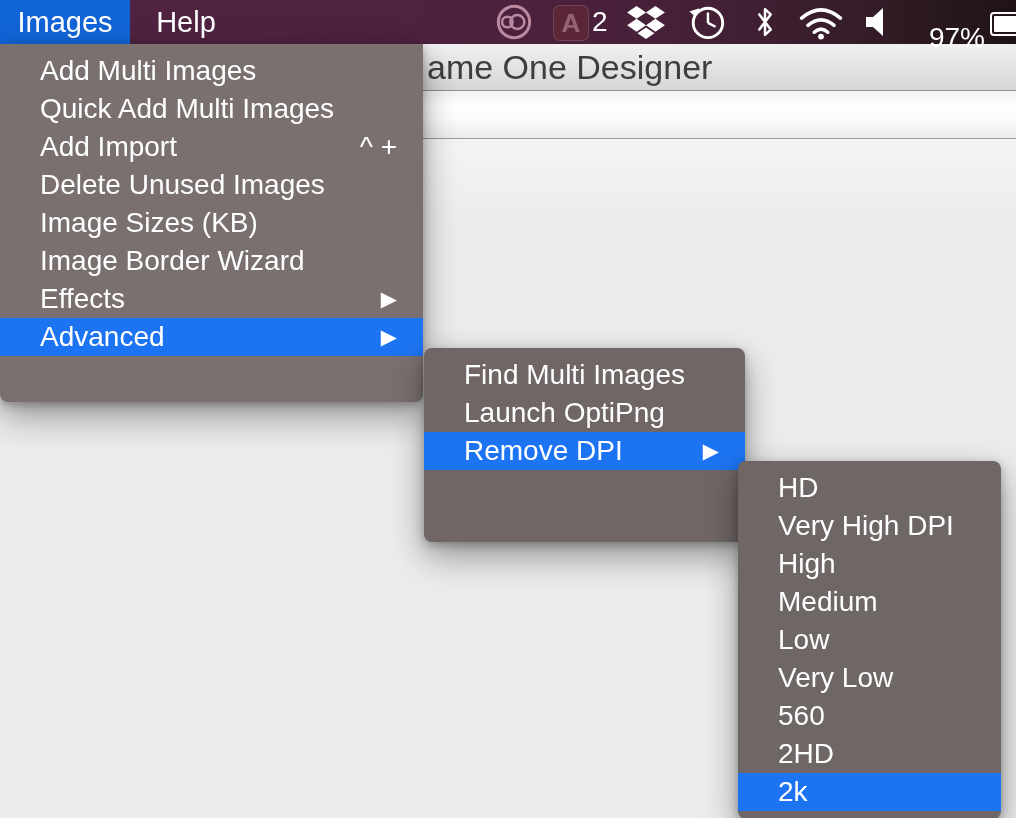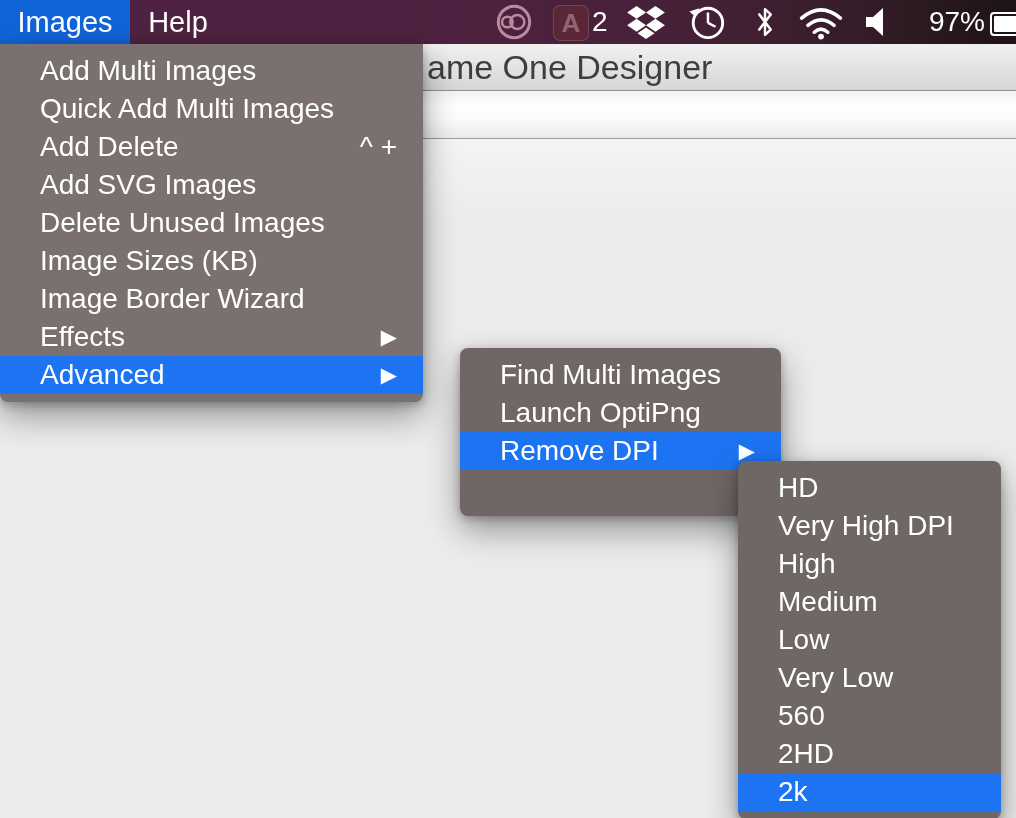--- a/index.html
+++ b/index.html
@@ -95,7 +95,7 @@
 
 <div class="menubar">
   <div class="menubar-item active" style="left:0;width:130px;">Images</div>
-  <div class="menubar-item" style="left:132px;width:92px;">Help</div>
+  <div class="menubar-item" style="left:140px;width:92px;">Help</div>
 
   <div class="mb-icon" style="left:495px;top:3px;">
     <svg width="38" height="38" viewBox="0 0 40 40">

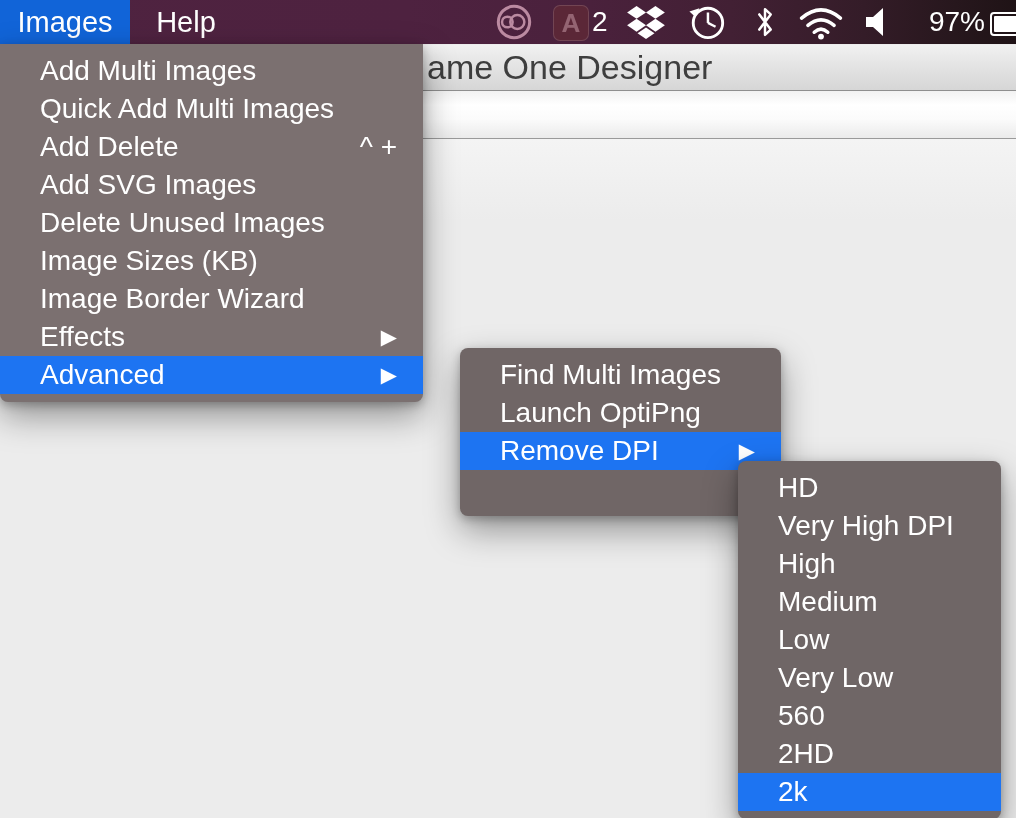--- a/index.html
+++ b/index.html
@@ -148,7 +148,7 @@
     </svg>
   </div>
 
-  <div class="battery-text" style="left:910px;width:75px;">97%</div>
+  <div class="battery-text" style="left:910px;width:75px;margin-top:16px;">97%</div>
 
   <div class="battery-shell">
     <div class="battery-fill"></div>

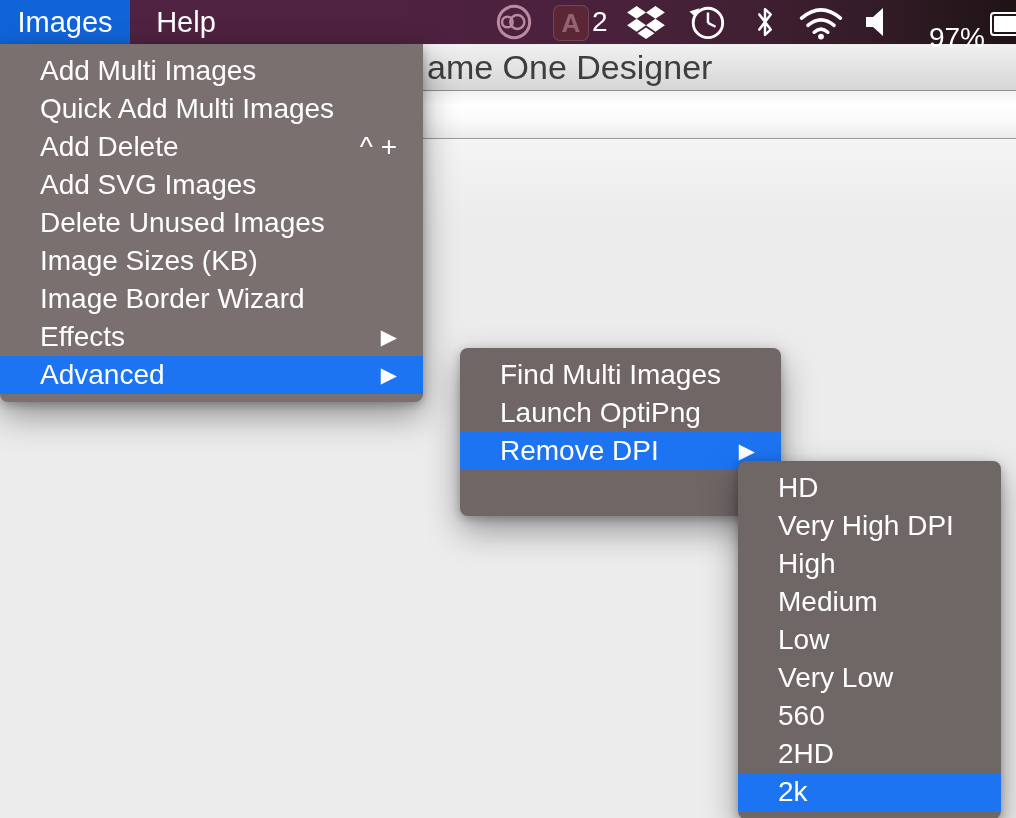--- a/index.html
+++ b/index.html
@@ -158,7 +158,7 @@
 <div class="menu menu-1">
     <div class="menu-item"><span>Add Multi Images</span></div>
     <div class="menu-item"><span>Quick Add Multi Images</span></div>
-    <div class="menu-item"><span>Add Delete</span><span class="mi-right">^ +</span></div>
+    <div class="menu-item"><span>Add Import</span><span class="mi-right">^ +</span></div>
     <div class="menu-item"><span>Add SVG Images</span></div>
     <div class="menu-item"><span>Delete Unused Images</span></div>
     <div class="menu-item"><span>Image Sizes (KB)</span></div>

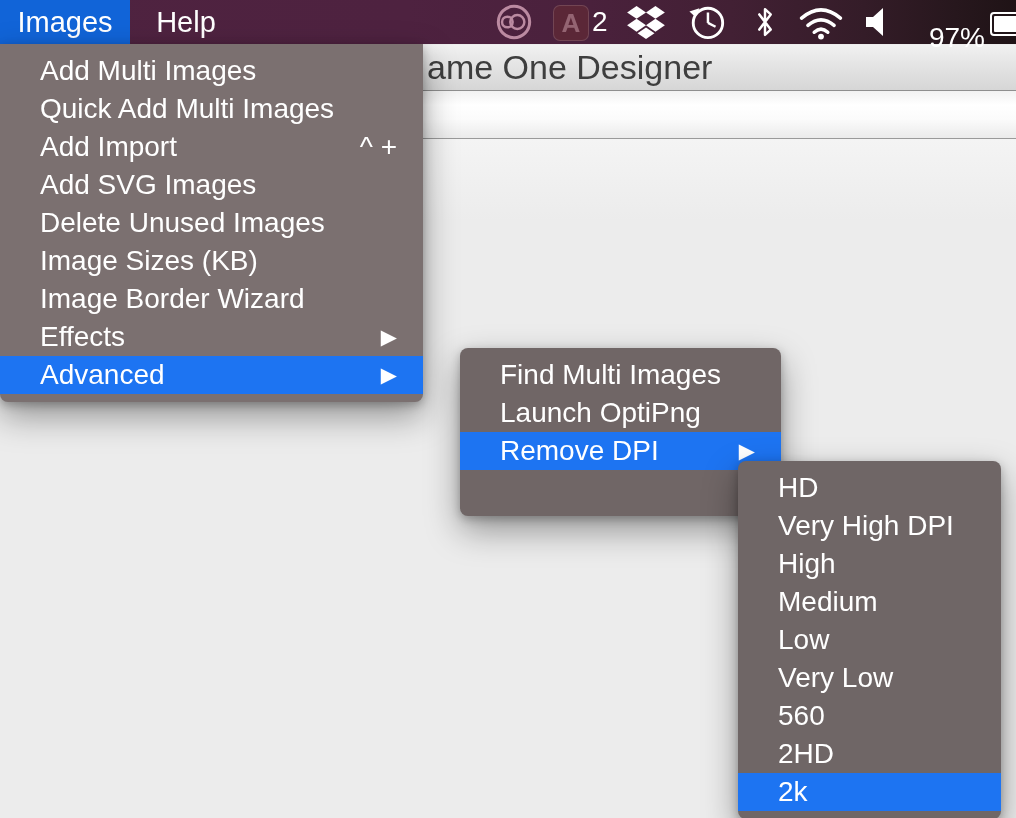--- a/index.html
+++ b/index.html
@@ -159,7 +159,6 @@
     <div class="menu-item"><span>Add Multi Images</span></div>
     <div class="menu-item"><span>Quick Add Multi Images</span></div>
     <div class="menu-item"><span>Add Import</span><span class="mi-right">^ +</span></div>
-    <div class="menu-item"><span>Add SVG Images</span></div>
     <div class="menu-item"><span>Delete Unused Images</span></div>
     <div class="menu-item"><span>Image Sizes (KB)</span></div>
     <div class="menu-item"><span>Image Border Wizard</span></div>

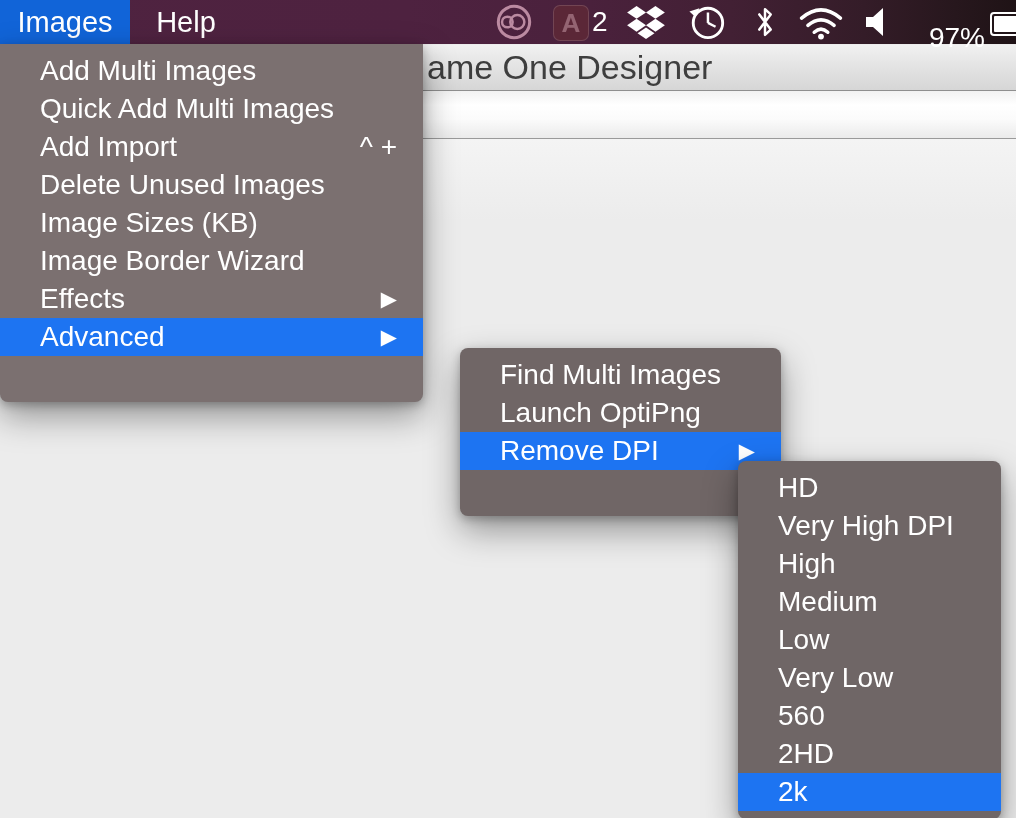--- a/index.html
+++ b/index.html
@@ -67,8 +67,8 @@
     background:#7b7070;border-radius:0 0 8px 8px;
   }
   .menu-2{
-    left:424px;top:348px;width:321px;height:168px;
-    background:#706666;border-radius:8px;margin-left:36px;
+    left:424px;top:348px;width:321px;height:194px;
+    background:#706666;border-radius:8px;
   }
   .menu-3{
     left:738px;top:461px;width:263px;height:358px;

